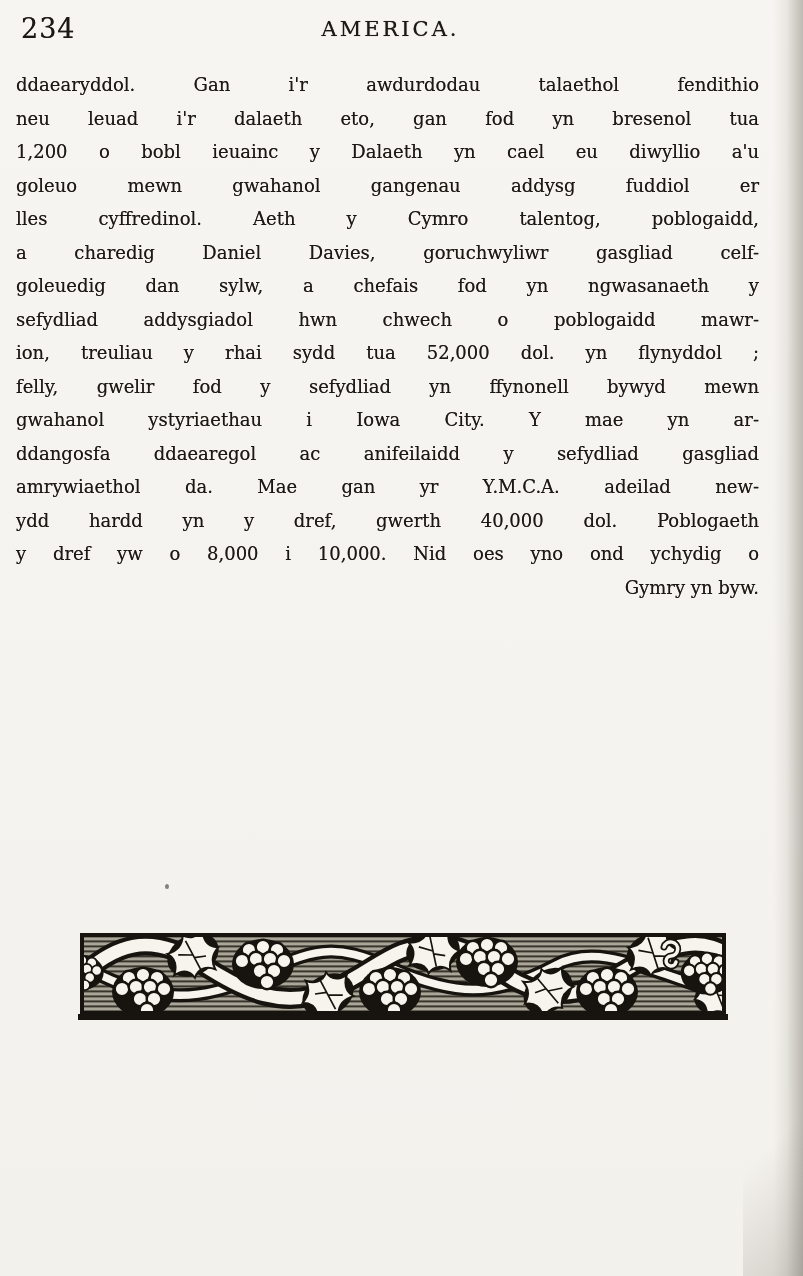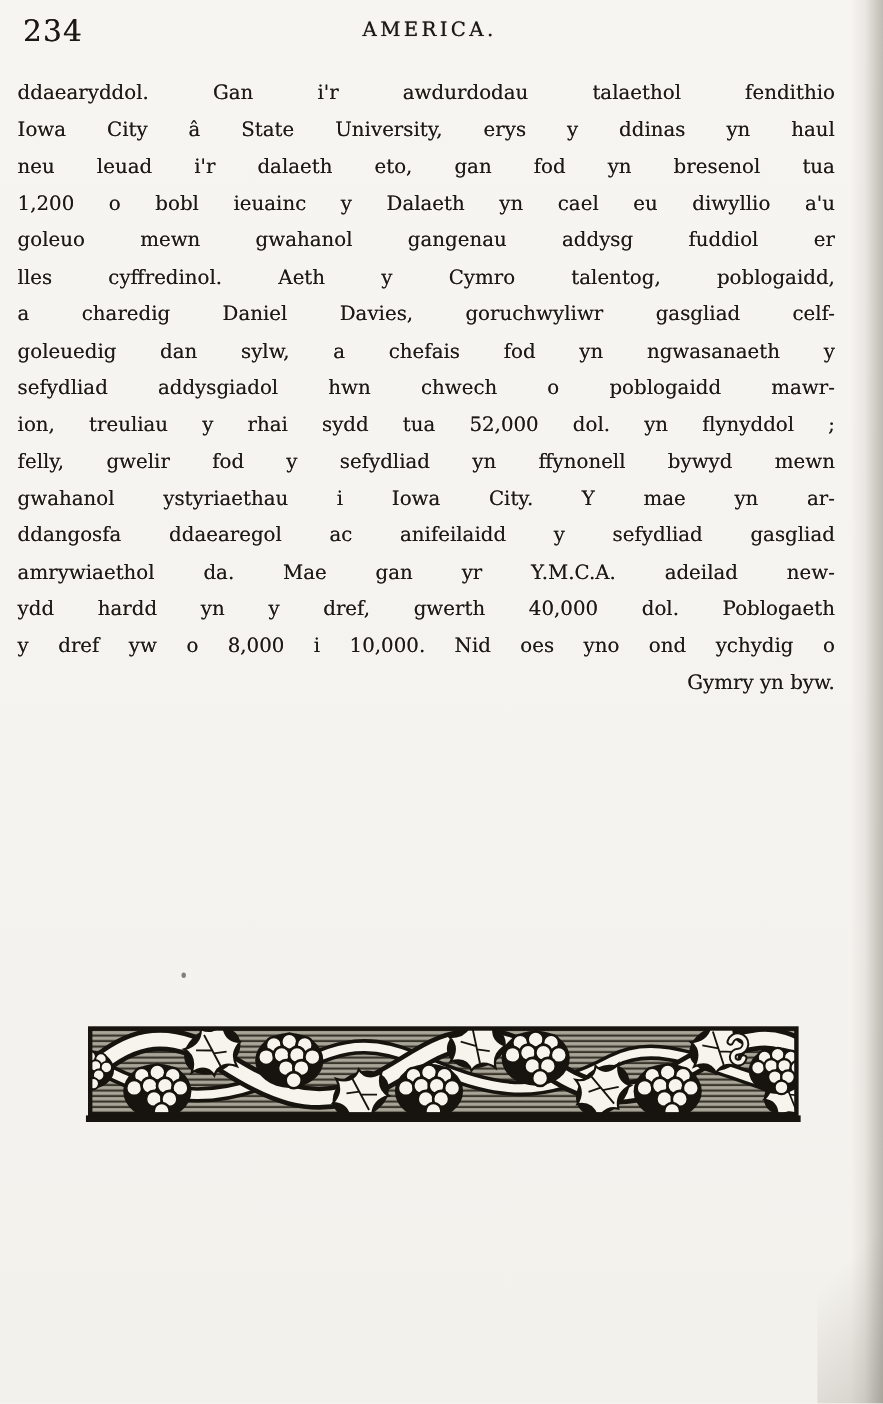--- a/index.html
+++ b/index.html
@@ -35,7 +35,7 @@
   .running {
     position: absolute; left: 0; right: 22px; top: 17px;
     text-align: center;
-    font-size: 18px; letter-spacing: 3px;
+    font-size: 21px; letter-spacing: 3px;
     text-shadow: 0 0 0.7px rgba(28,24,19,0.8);
   }
   .textblock {

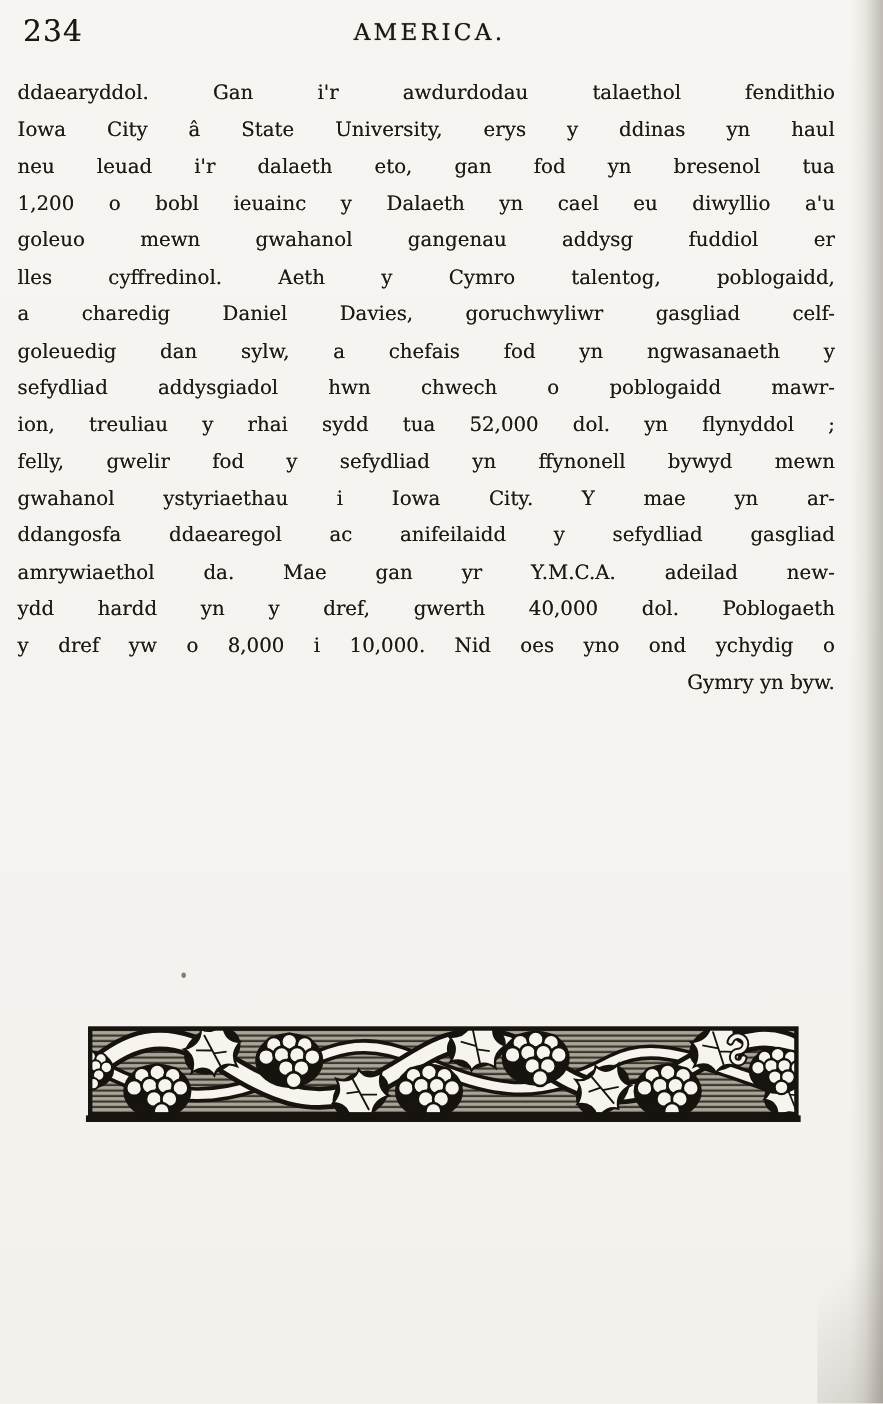--- a/index.html
+++ b/index.html
@@ -74,7 +74,6 @@
 
   <main class="textblock">
     <div class="jline">ddaearyddol.  Gan i'r awdurdodau talaethol fendithio</div>
-    <div class="jline">Iowa City â State University, erys y ddinas yn haul</div>
     <div class="jline">neu leuad i'r dalaeth eto, gan fod yn bresenol tua</div>
     <div class="jline">1,200 o bobl ieuainc y Dalaeth yn cael eu diwyllio a'u</div>
     <div class="jline">goleuo mewn gwahanol gangenau addysg fuddiol er</div>

